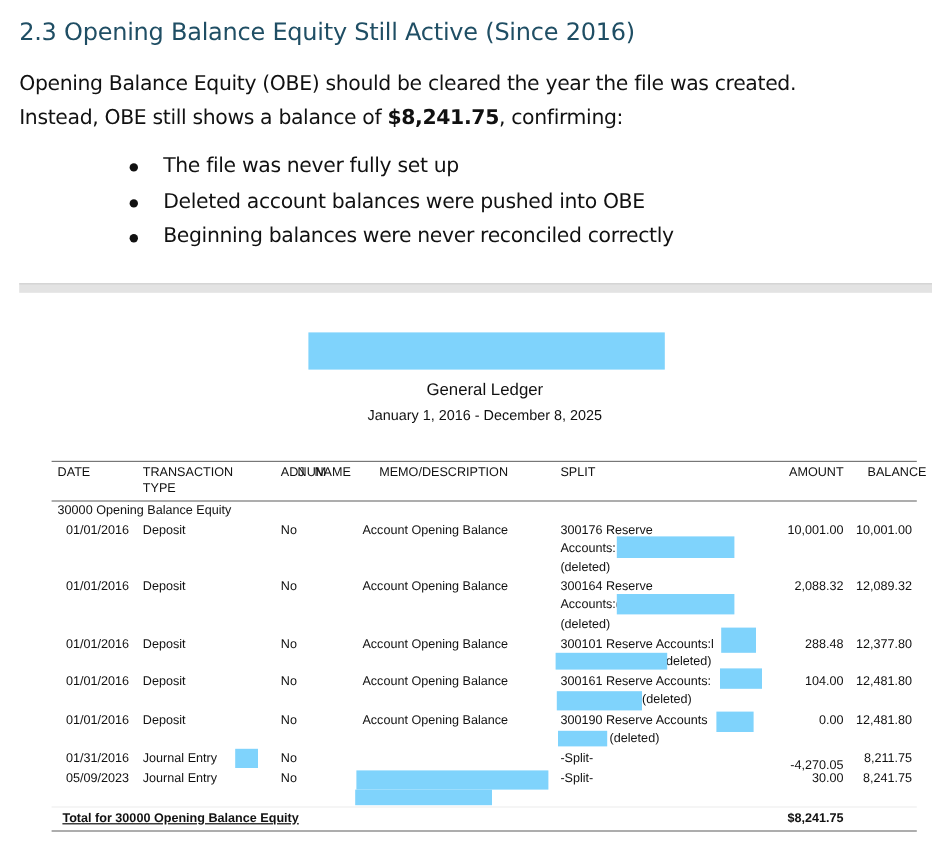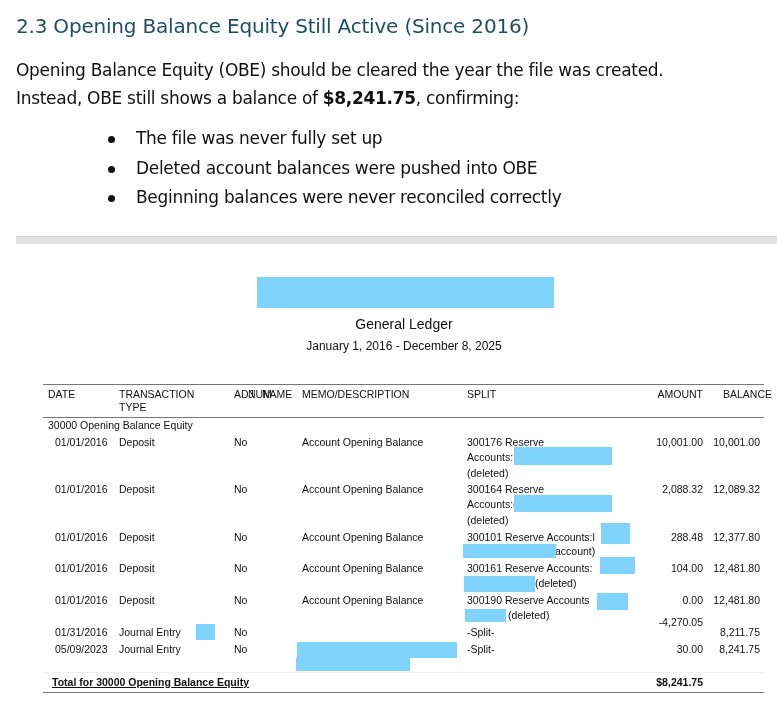--- a/index.html
+++ b/index.html
@@ -48,7 +48,7 @@
 <div class="t" style="left:216px;top:388px;margin-left:32px;">NUM</div>
 <div class="t" style="left:234px;top:388px;">ADJ</div>
 <div class="t" style="left:262px;top:388px;">NAME</div>
-<div class="t" style="left:302px;top:388px;">MEMO/DESCRIPTION</div>
+<div class="t" style="left:288px;top:388px;padding-left:28px;">MEMO/DESCRIPTION</div>
 <div class="t" style="left:467px;top:388px;">SPLIT</div>
 <div class="t r" style="left:630px;width:73px;top:388px;text-align:right;">AMOUNT</div>
 <div class="t r" style="left:705px;width:55px;top:388px;margin-left:12px;">BALANCE</div>

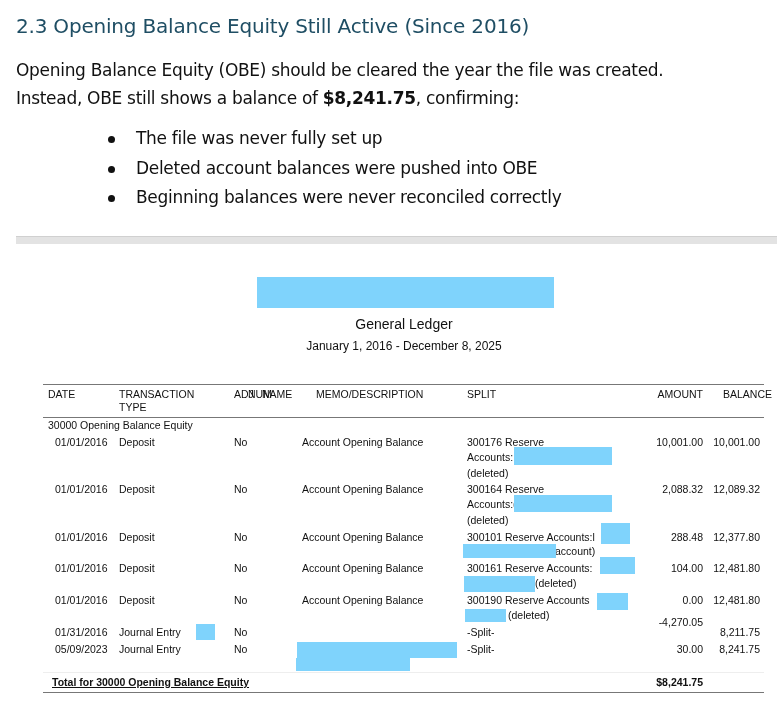--- a/index.html
+++ b/index.html
@@ -88,7 +88,7 @@
   <div class="t" style="left:234px;top:531px;">No</div>
   <div class="t" style="left:302px;top:531px;">Account Opening Balance</div>
   <div class="t" style="left:467px;top:531px;">300101 Reserve Accounts:l</div>
-  <div class="t" style="left:555px;top:545px;">account)</div>
+  <div class="t" style="left:555px;top:545px;">deleted)</div>
   <div class="redact" style="left:601px;top:523px;width:29px;height:21px;"></div>
   <div class="redact" style="left:463px;top:544px;width:93px;height:14px;"></div>
   <div class="t r" style="left:630px;width:73px;top:531px;">288.48</div>

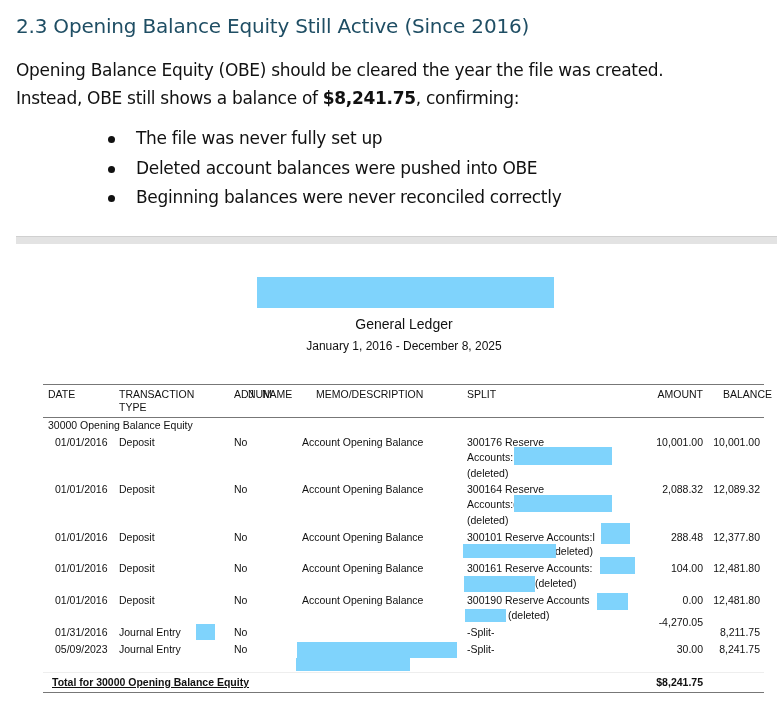--- a/index.html
+++ b/index.html
@@ -127,7 +127,7 @@
   <div class="redact" style="left:196px;top:624px;width:19px;height:16px;"></div>
   <div class="t" style="left:234px;top:626px;">No</div>
   <div class="t" style="left:467px;top:626px;">-Split-</div>
-  <div class="t r" style="left:630px;width:73px;top:616px;">-4,270.05</div>
+  <div class="t r" style="left:630px;width:73px;top:632px;">-4,270.05</div>
   <div class="t r" style="left:705px;width:55px;top:626px;">8,211.75</div>
 </div>
 

